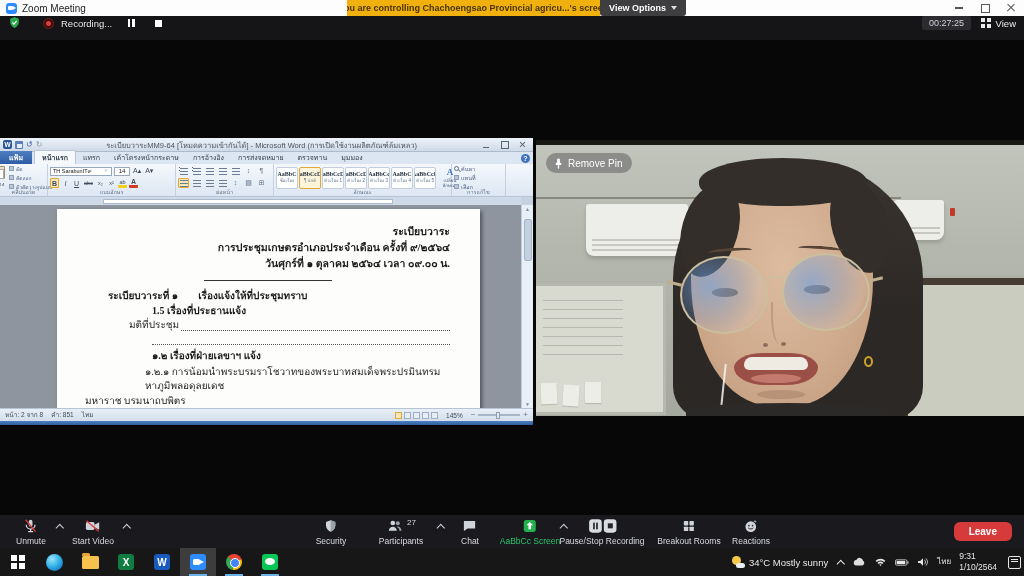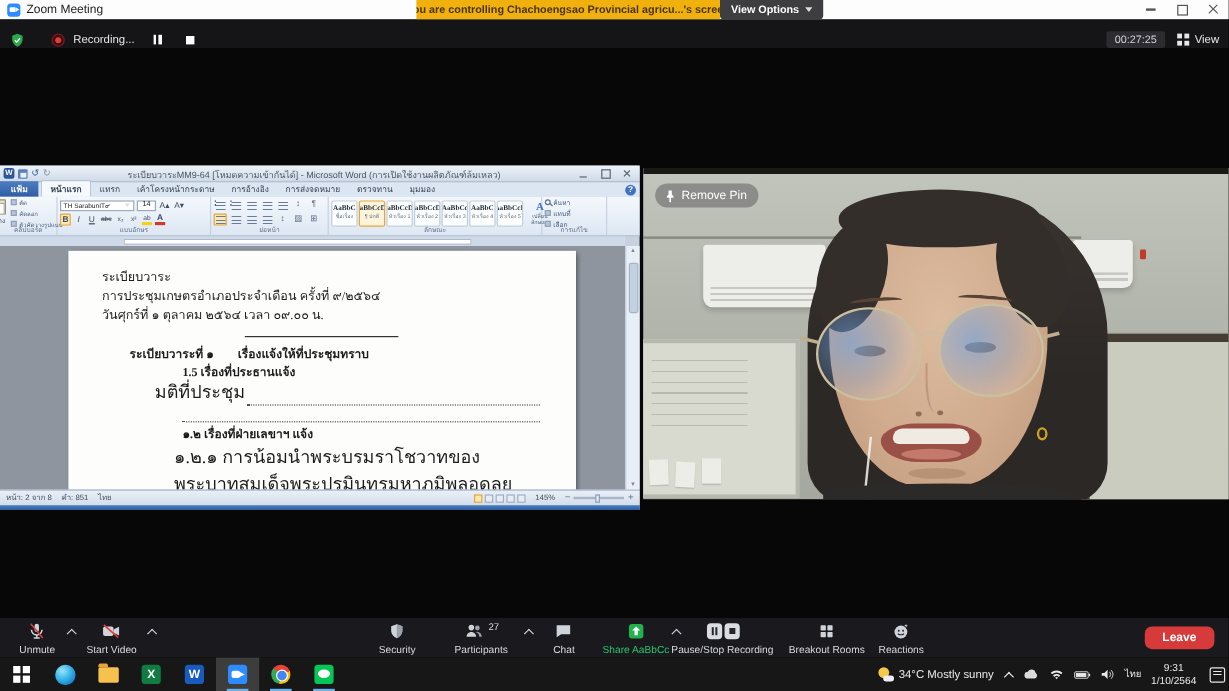--- a/index.html
+++ b/index.html
@@ -27,7 +27,7 @@
   .wc-close::before{transform:rotate(45deg)}.wc-close::after{transform:rotate(-45deg)}
 
   
-  .controlbar{position:absolute;top:16px;left:0;right:0;height:24px;background:#151517;z-index:29;display:flex;align-items:flex-end}
+  .controlbar{position:absolute;top:16px;left:0;right:0;height:24px;background:#151517;z-index:29;display:flex;align-items:flex-start}
   .shield-ok{margin-left:8px}
   .rec-group{display:flex;align-items:center;gap:7px;margin-left:22px}
   .rec-dot{width:11px;height:11px;border-radius:50%;background:#3b0d0d;border:1.5px solid #7a1d1d;position:relative}

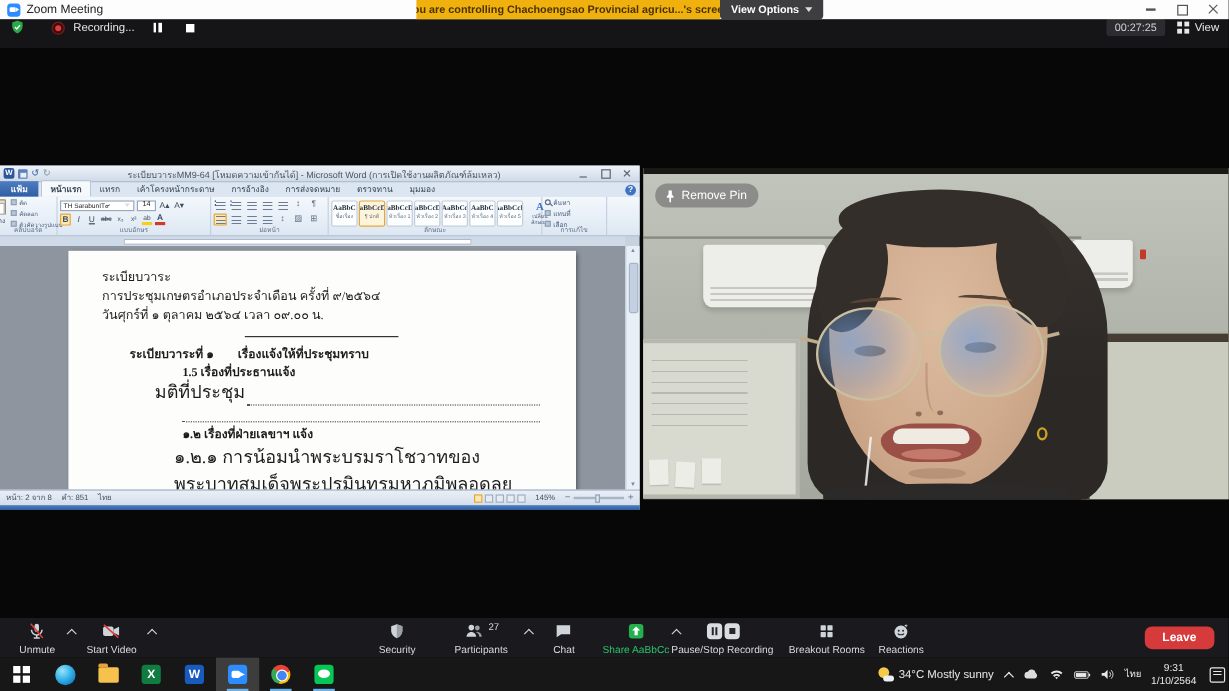--- a/index.html
+++ b/index.html
@@ -122,7 +122,7 @@
   .w-doc{position:absolute;top:67px;bottom:17px;left:0;right:12px;background:#8e959f;overflow:hidden}
   .page{position:absolute;left:57px;top:4px;width:423px;height:420px;background:#fdfdfc;box-shadow:2px 2px 4px rgba(0,0,0,.45);
     padding:15px 30px 0 28px;font-family:"Liberation Serif","DejaVu Serif",serif;color:#1c1c1c}
-  .t-c{text-align:left;font-weight:normal;font-size:10.5px;line-height:1.5}
+  .t-c{text-align:right;font-weight:bold;font-size:10.5px;line-height:1.5}
   .divider{width:128px;border-top:1.2px solid #333;margin:9px auto 7px}
   .agendarow{display:flex;gap:20px;margin-left:23px;font-weight:bold;font-size:10px;line-height:1.5}
   .bline{font-size:15px;line-height:1.45}

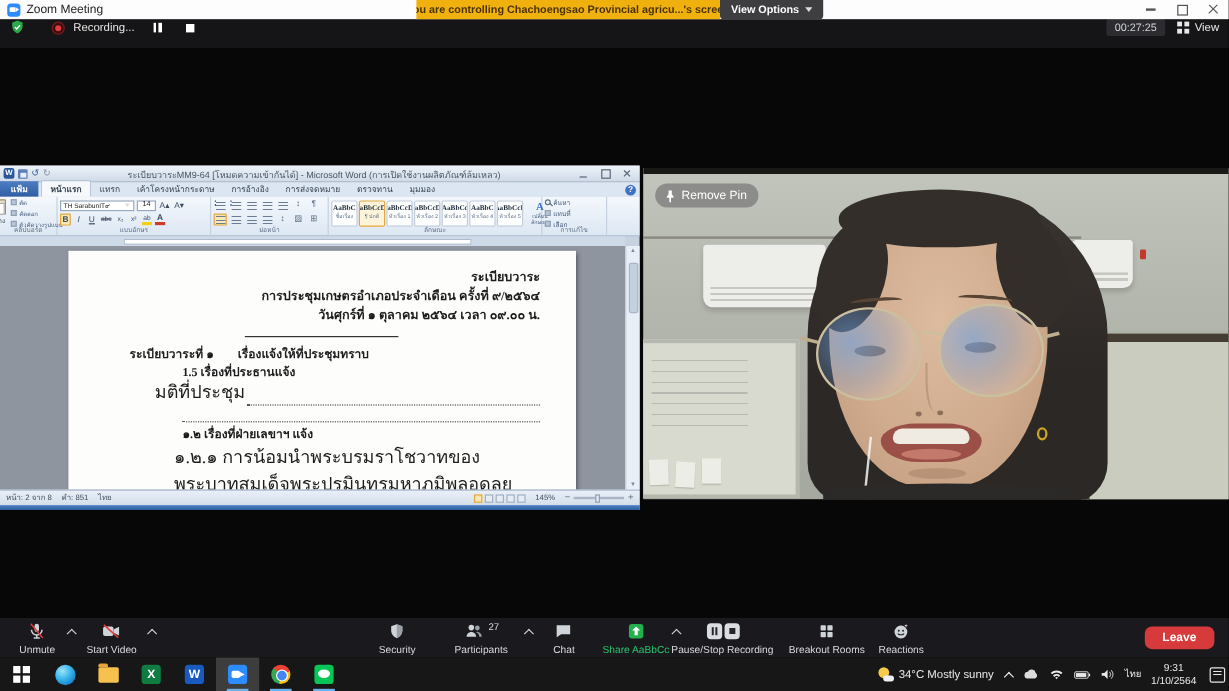--- a/index.html
+++ b/index.html
@@ -125,7 +125,7 @@
   .t-c{text-align:right;font-weight:bold;font-size:10.5px;line-height:1.5}
   .divider{width:128px;border-top:1.2px solid #333;margin:9px auto 7px}
   .agendarow{display:flex;gap:20px;margin-left:23px;font-weight:bold;font-size:10px;line-height:1.5}
-  .bline{font-size:15px;line-height:1.45}
+  .bline{font-size:10px;line-height:1.45}
   .ind1{margin-left:67px;font-weight:bold;font-size:10px;line-height:1.5}
   .resrow{display:flex;align-items:flex-end;margin-left:44px}
   .dotfill{flex:1;border-bottom:1.3px dotted #555;margin:0 0 2px 2px}

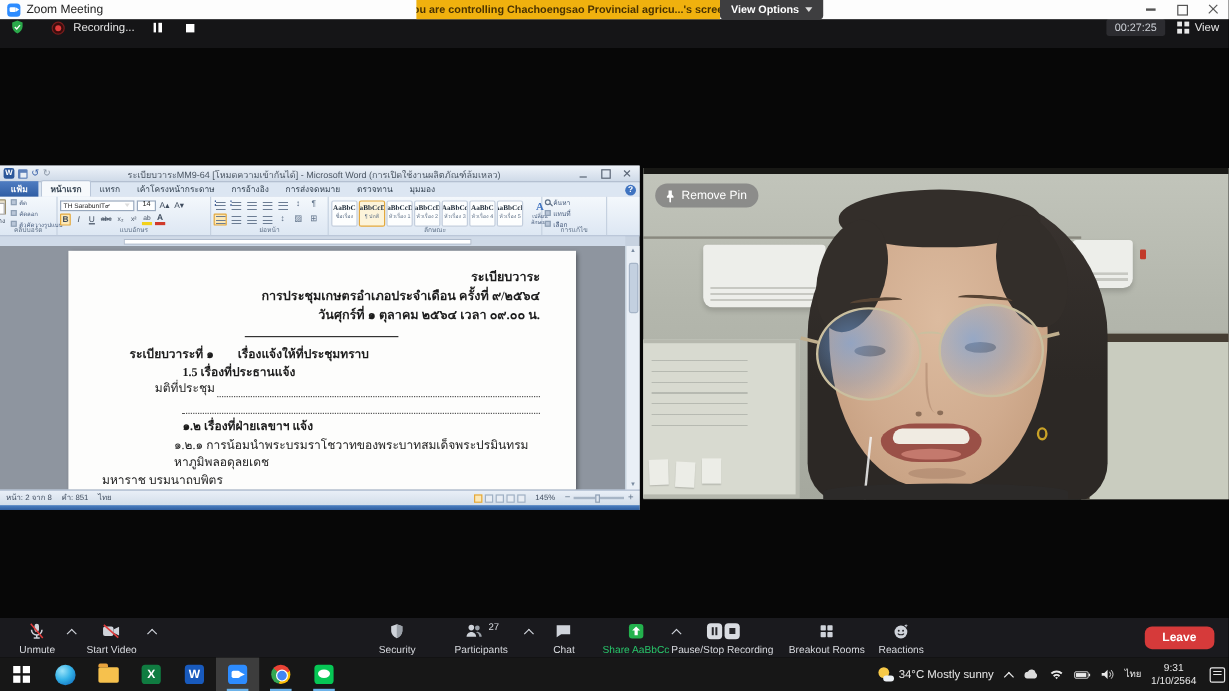--- a/index.html
+++ b/index.html
@@ -663,7 +663,7 @@
         <path d="M12 6l5 5h-3v6h-4v-6H7z" fill="#fff"></path>
           </svg>
         </span>
-      <span>Share AaBbCc</span>
+      <span>AaBbCc Screen</span>
     </div>
     <span class="chev" style="left:560px"></span>
 

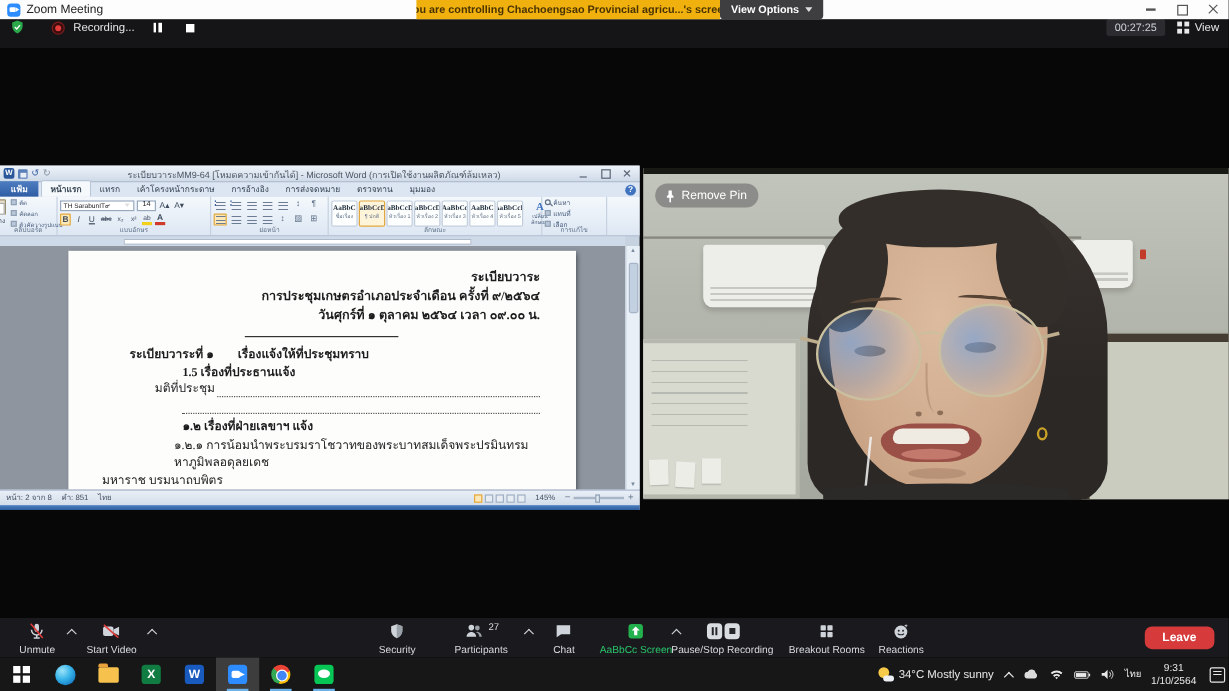--- a/index.html
+++ b/index.html
@@ -250,7 +250,7 @@
   .tray-chev::after{content:"";position:absolute;left:1.5px;top:2.5px;width:4.5px;height:4.5px;border-left:1.4px solid #e8e8e8;border-top:1.4px solid #e8e8e8;transform:rotate(45deg)}
   .tico{display:flex;align-items:center;justify-content:center;cursor:pointer}
   .langind{font-size:8px;line-height:1}
-  .clock{text-align:center;font-size:8.5px;line-height:1.3;cursor:pointer}
+  .clock{text-align:left;font-size:8.5px;line-height:1.3;cursor:pointer}
   .notif{width:13px;height:13px;border:1.2px solid #e8e8e8;border-radius:2px;position:relative;margin-left:3px;cursor:pointer}
   .notif::after{content:"";position:absolute;left:2px;top:2.5px;width:7px;height:5px;
     background:repeating-linear-gradient(180deg,#e8e8e8 0 1px,transparent 1px 2.5px)}

